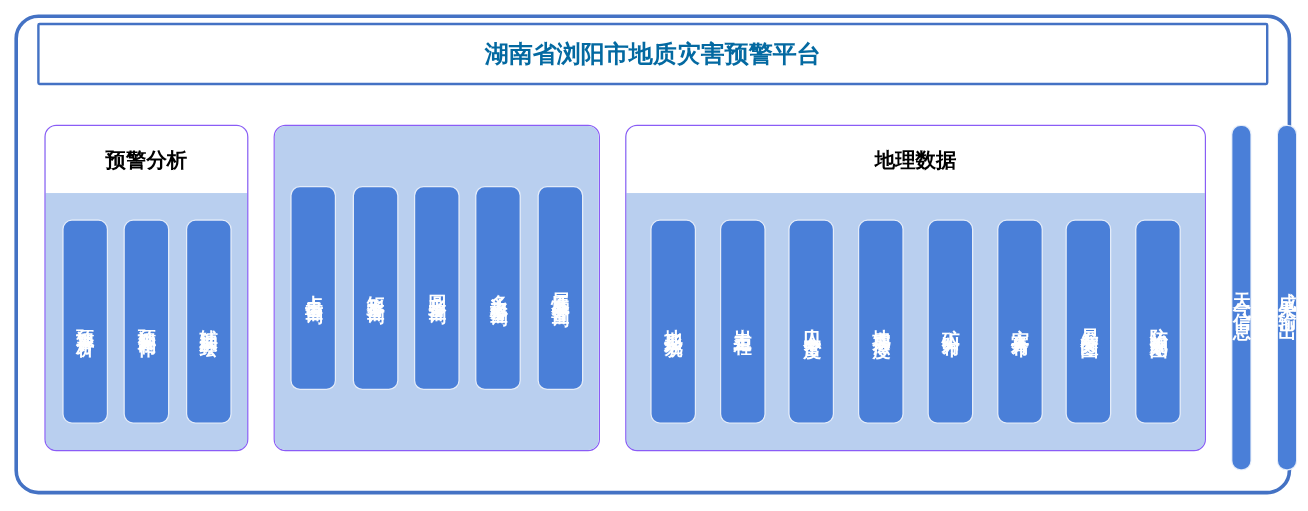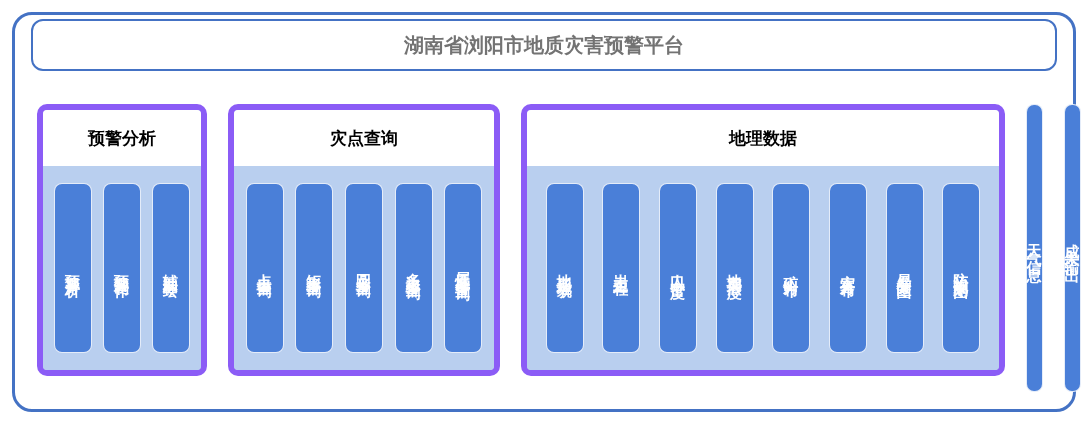--- a/index.html
+++ b/index.html
@@ -23,14 +23,14 @@
   .title-box {
     height: 52px;
     border: 2px solid #4472C4;
-    border-radius: 12px;
+    border-radius: 2px;
     background: #ffffff;
     display: flex;
     align-items: center;
     justify-content: center;
     font-size: 20px;
     font-weight: bold;
-    color: #737373;
+    color: #0369a1;
   }
 
   .content {

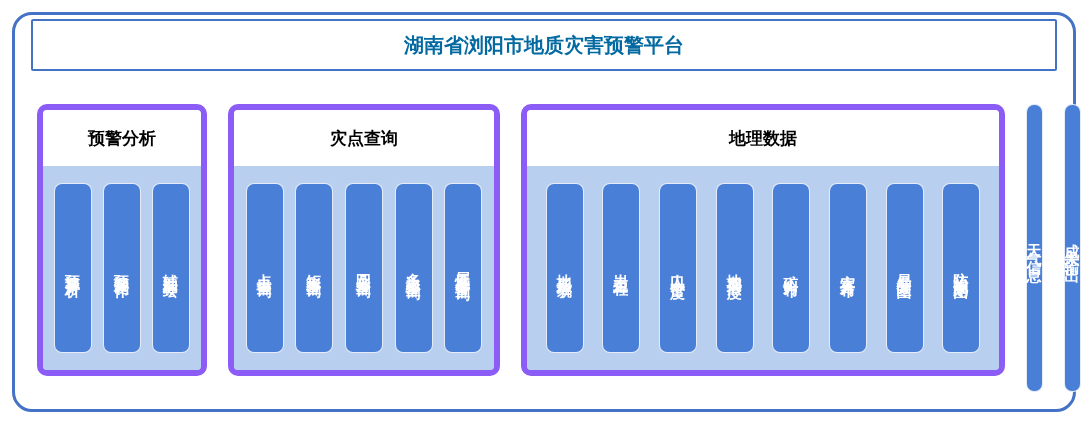--- a/index.html
+++ b/index.html
@@ -43,7 +43,7 @@
 
   .panel {
     height: 272px;
-    border: 6px solid #8b5cf6;
+    border: 1px solid #8b5cf6;
     border-radius: 10px;
     background: #b9cfef;
     overflow: hidden;

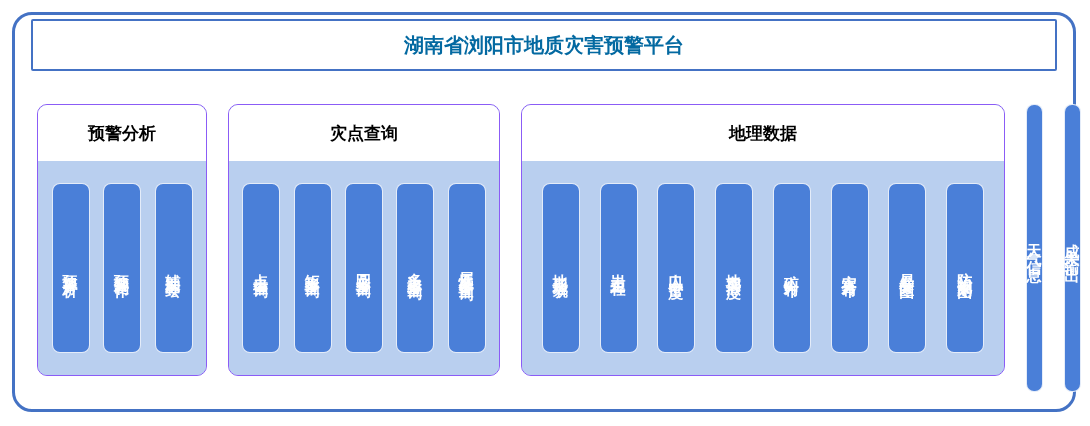--- a/index.html
+++ b/index.html
@@ -129,7 +129,6 @@
     </div>
 
     <div class="panel panel-w272">
-      <div class="panel-title">灾点查询</div>
       <div class="panel-body">
         <div class="bar">
           <span>点击查询</span>

